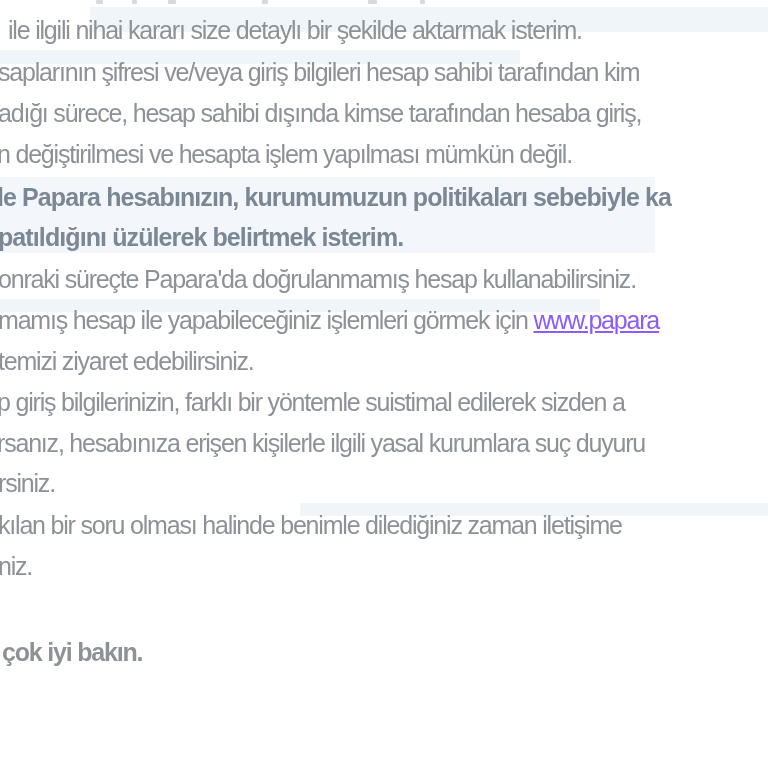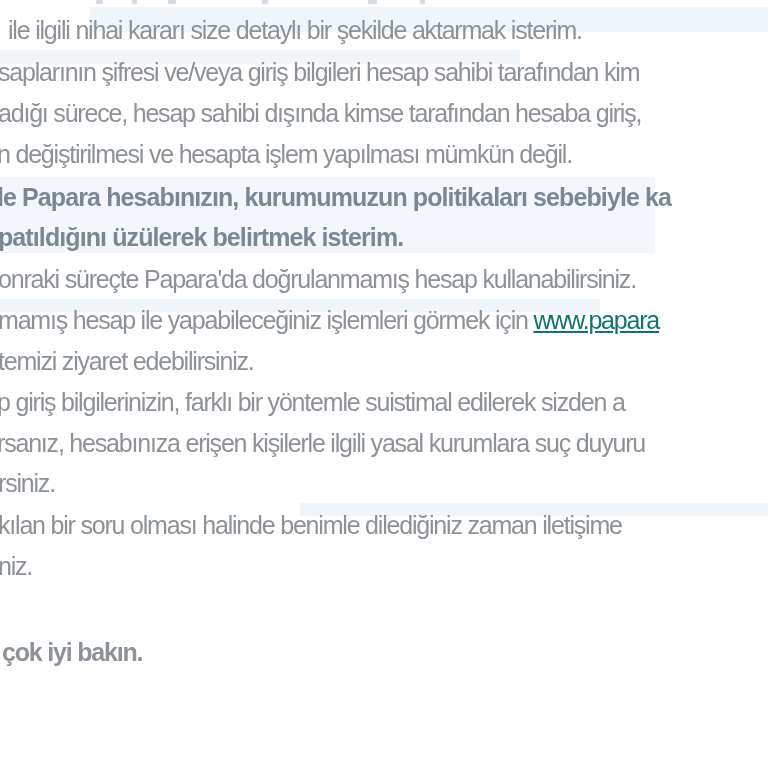--- a/index.html
+++ b/index.html
@@ -85,7 +85,7 @@
       <div class="line bold" style="top: 181px; left: -3px;"><span>le Papara hesabınızın, kurumumuzun politikaları sebebiyle ka</span></div>
       <div class="line bold" style="top: 221px; left: -2px;"><span>patıldığını üzülerek belirtmek isterim.</span></div>
       <div class="line" style="top: 263px; left: -2px;"><span>onraki süreçte Papara'da doğrulanmamış hesap kullanabilirsiniz.</span></div>
-      <div class="line" style="top: 304px; left: -2px;"><span>mamış hesap ile yapabileceğiniz işlemleri görmek için </span><a style="color: #0f766e;">www.papara</a></div>
+      <div class="line" style="top: 304px; left: -2px;"><span>mamış hesap ile yapabileceğiniz işlemleri görmek için </span><a style="color: #8b5cf6;">www.papara</a></div>
       <div class="line" style="top: 345px; left: -2px;"><span>temizi ziyaret edebilirsiniz.</span></div>
       <div class="line" style="top: 386px; left: -3px;"><span>p giriş bilgilerinizin, farklı bir yöntemle suistimal edilerek sizden a</span></div>
       <div class="line" style="top: 427px; left: -3px;"><span>rsanız, hesabınıza erişen kişilerle ilgili yasal kurumlara suç duyuru</span></div>

